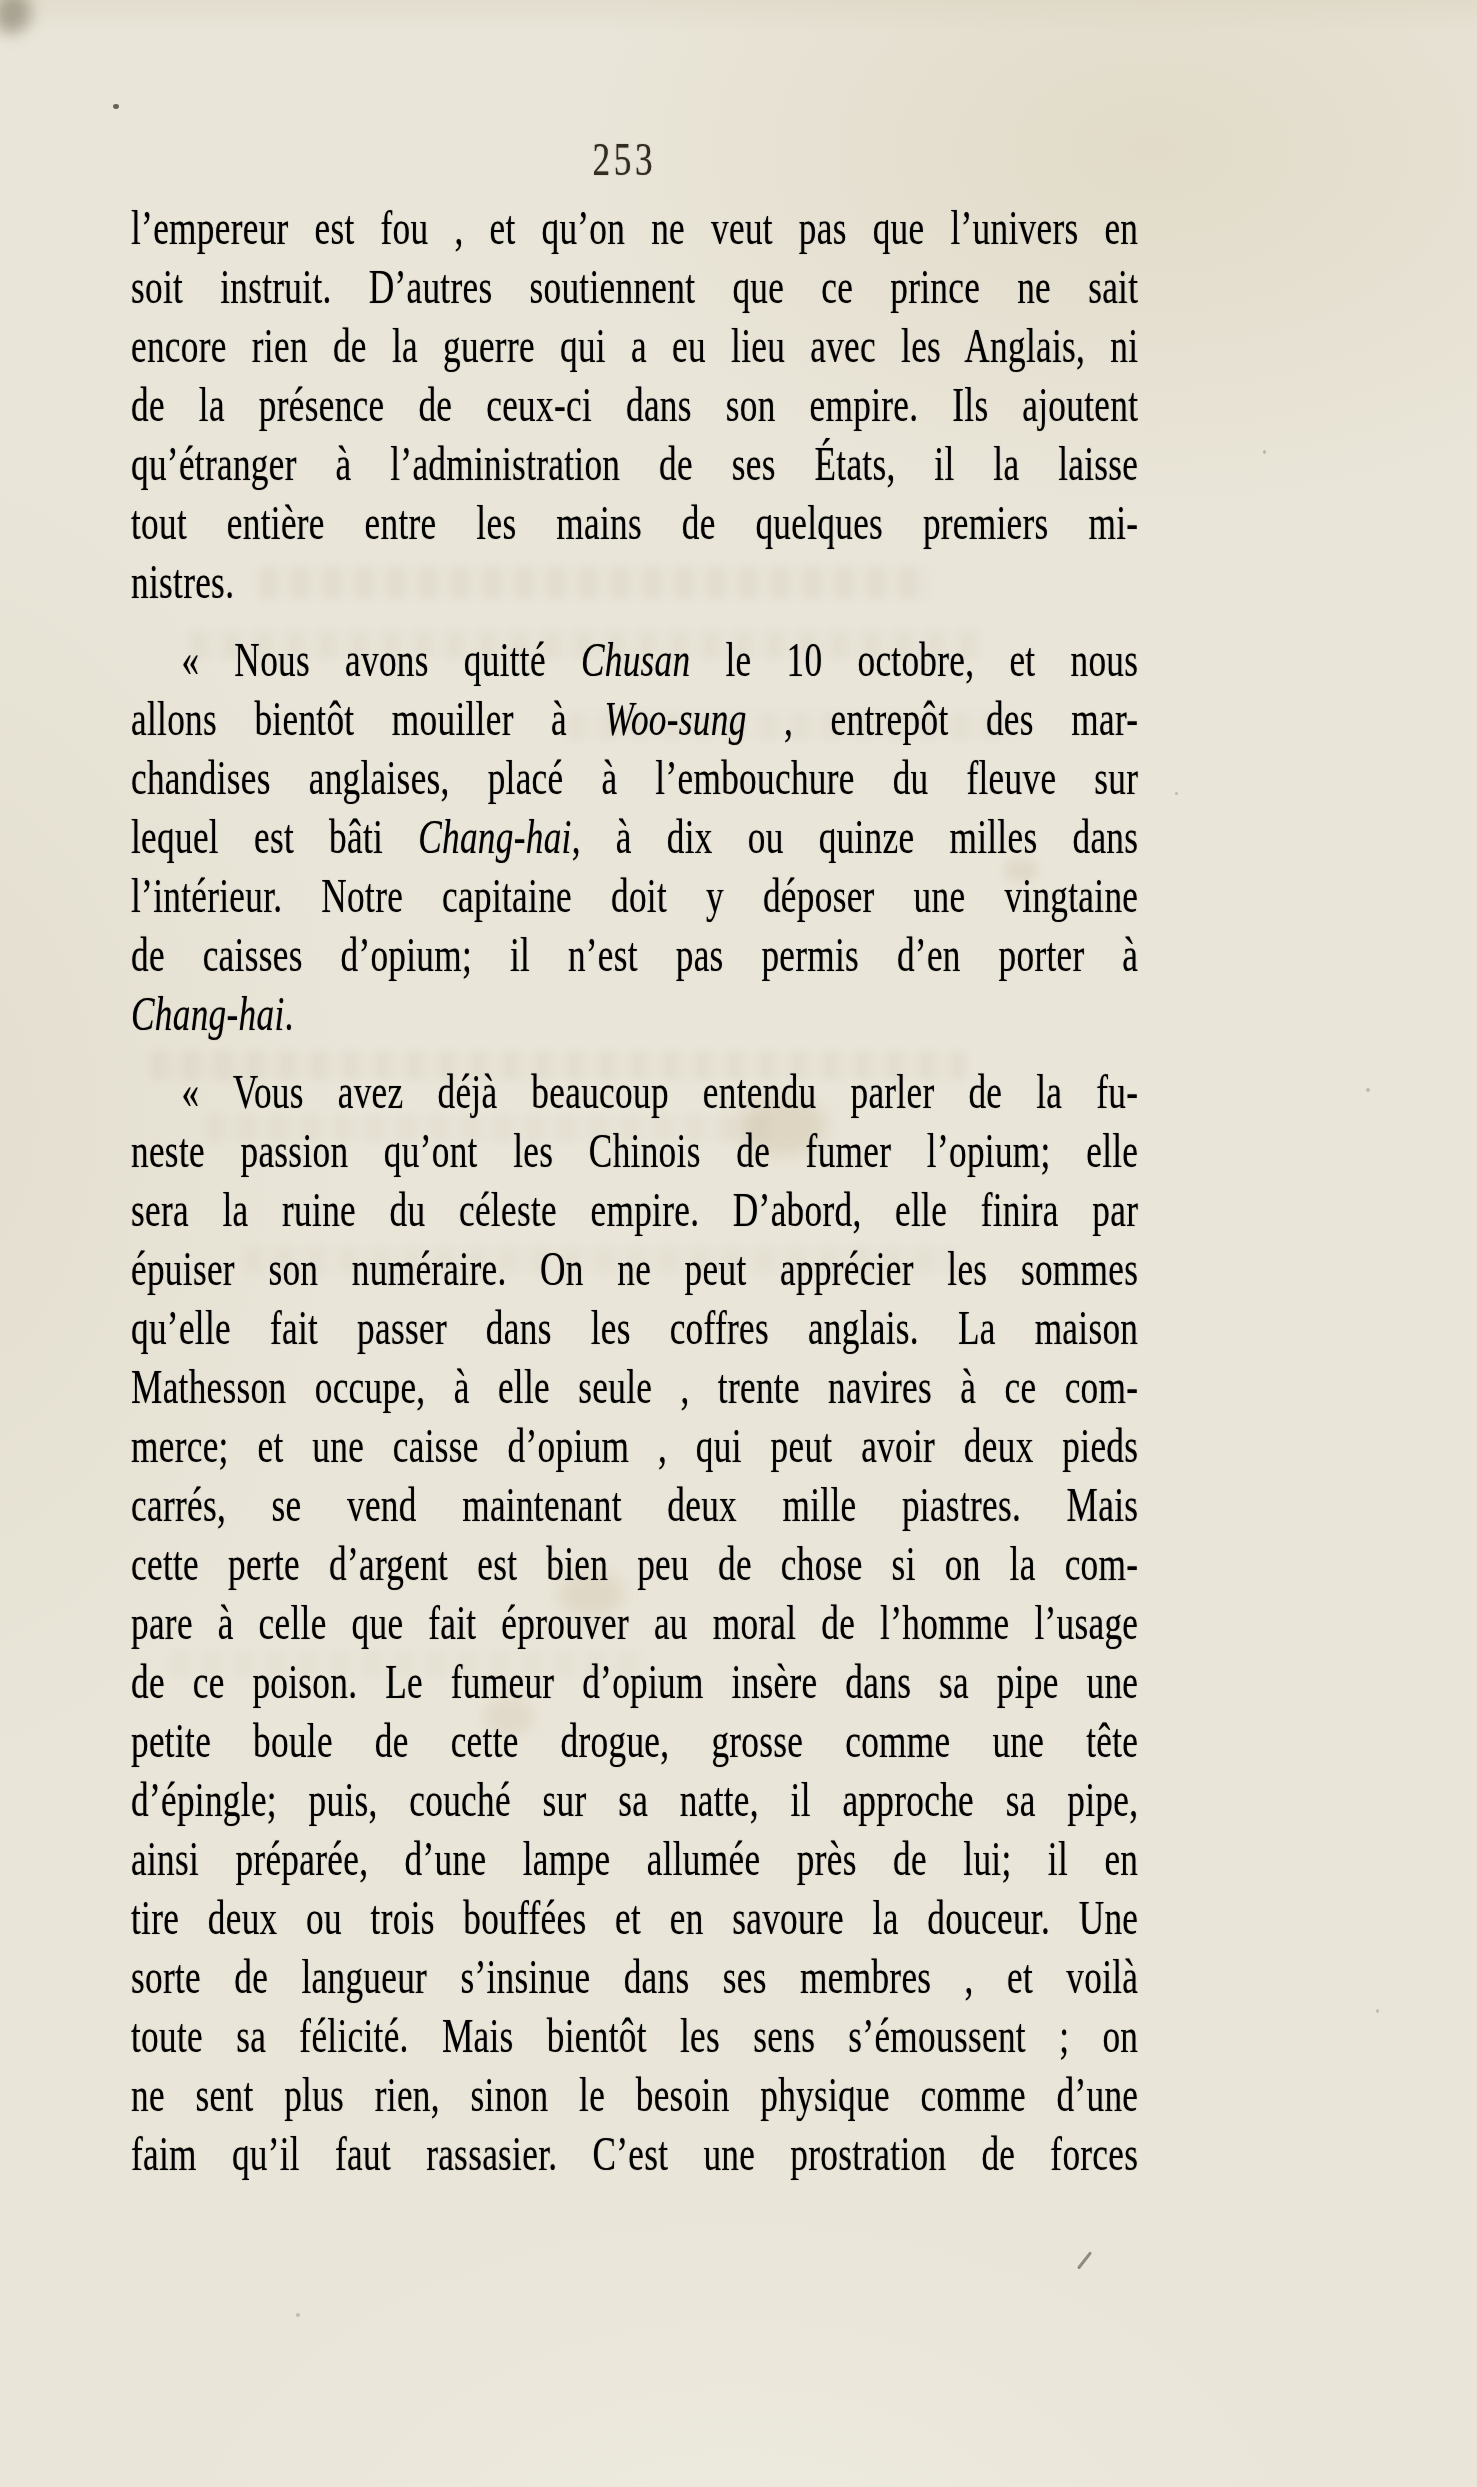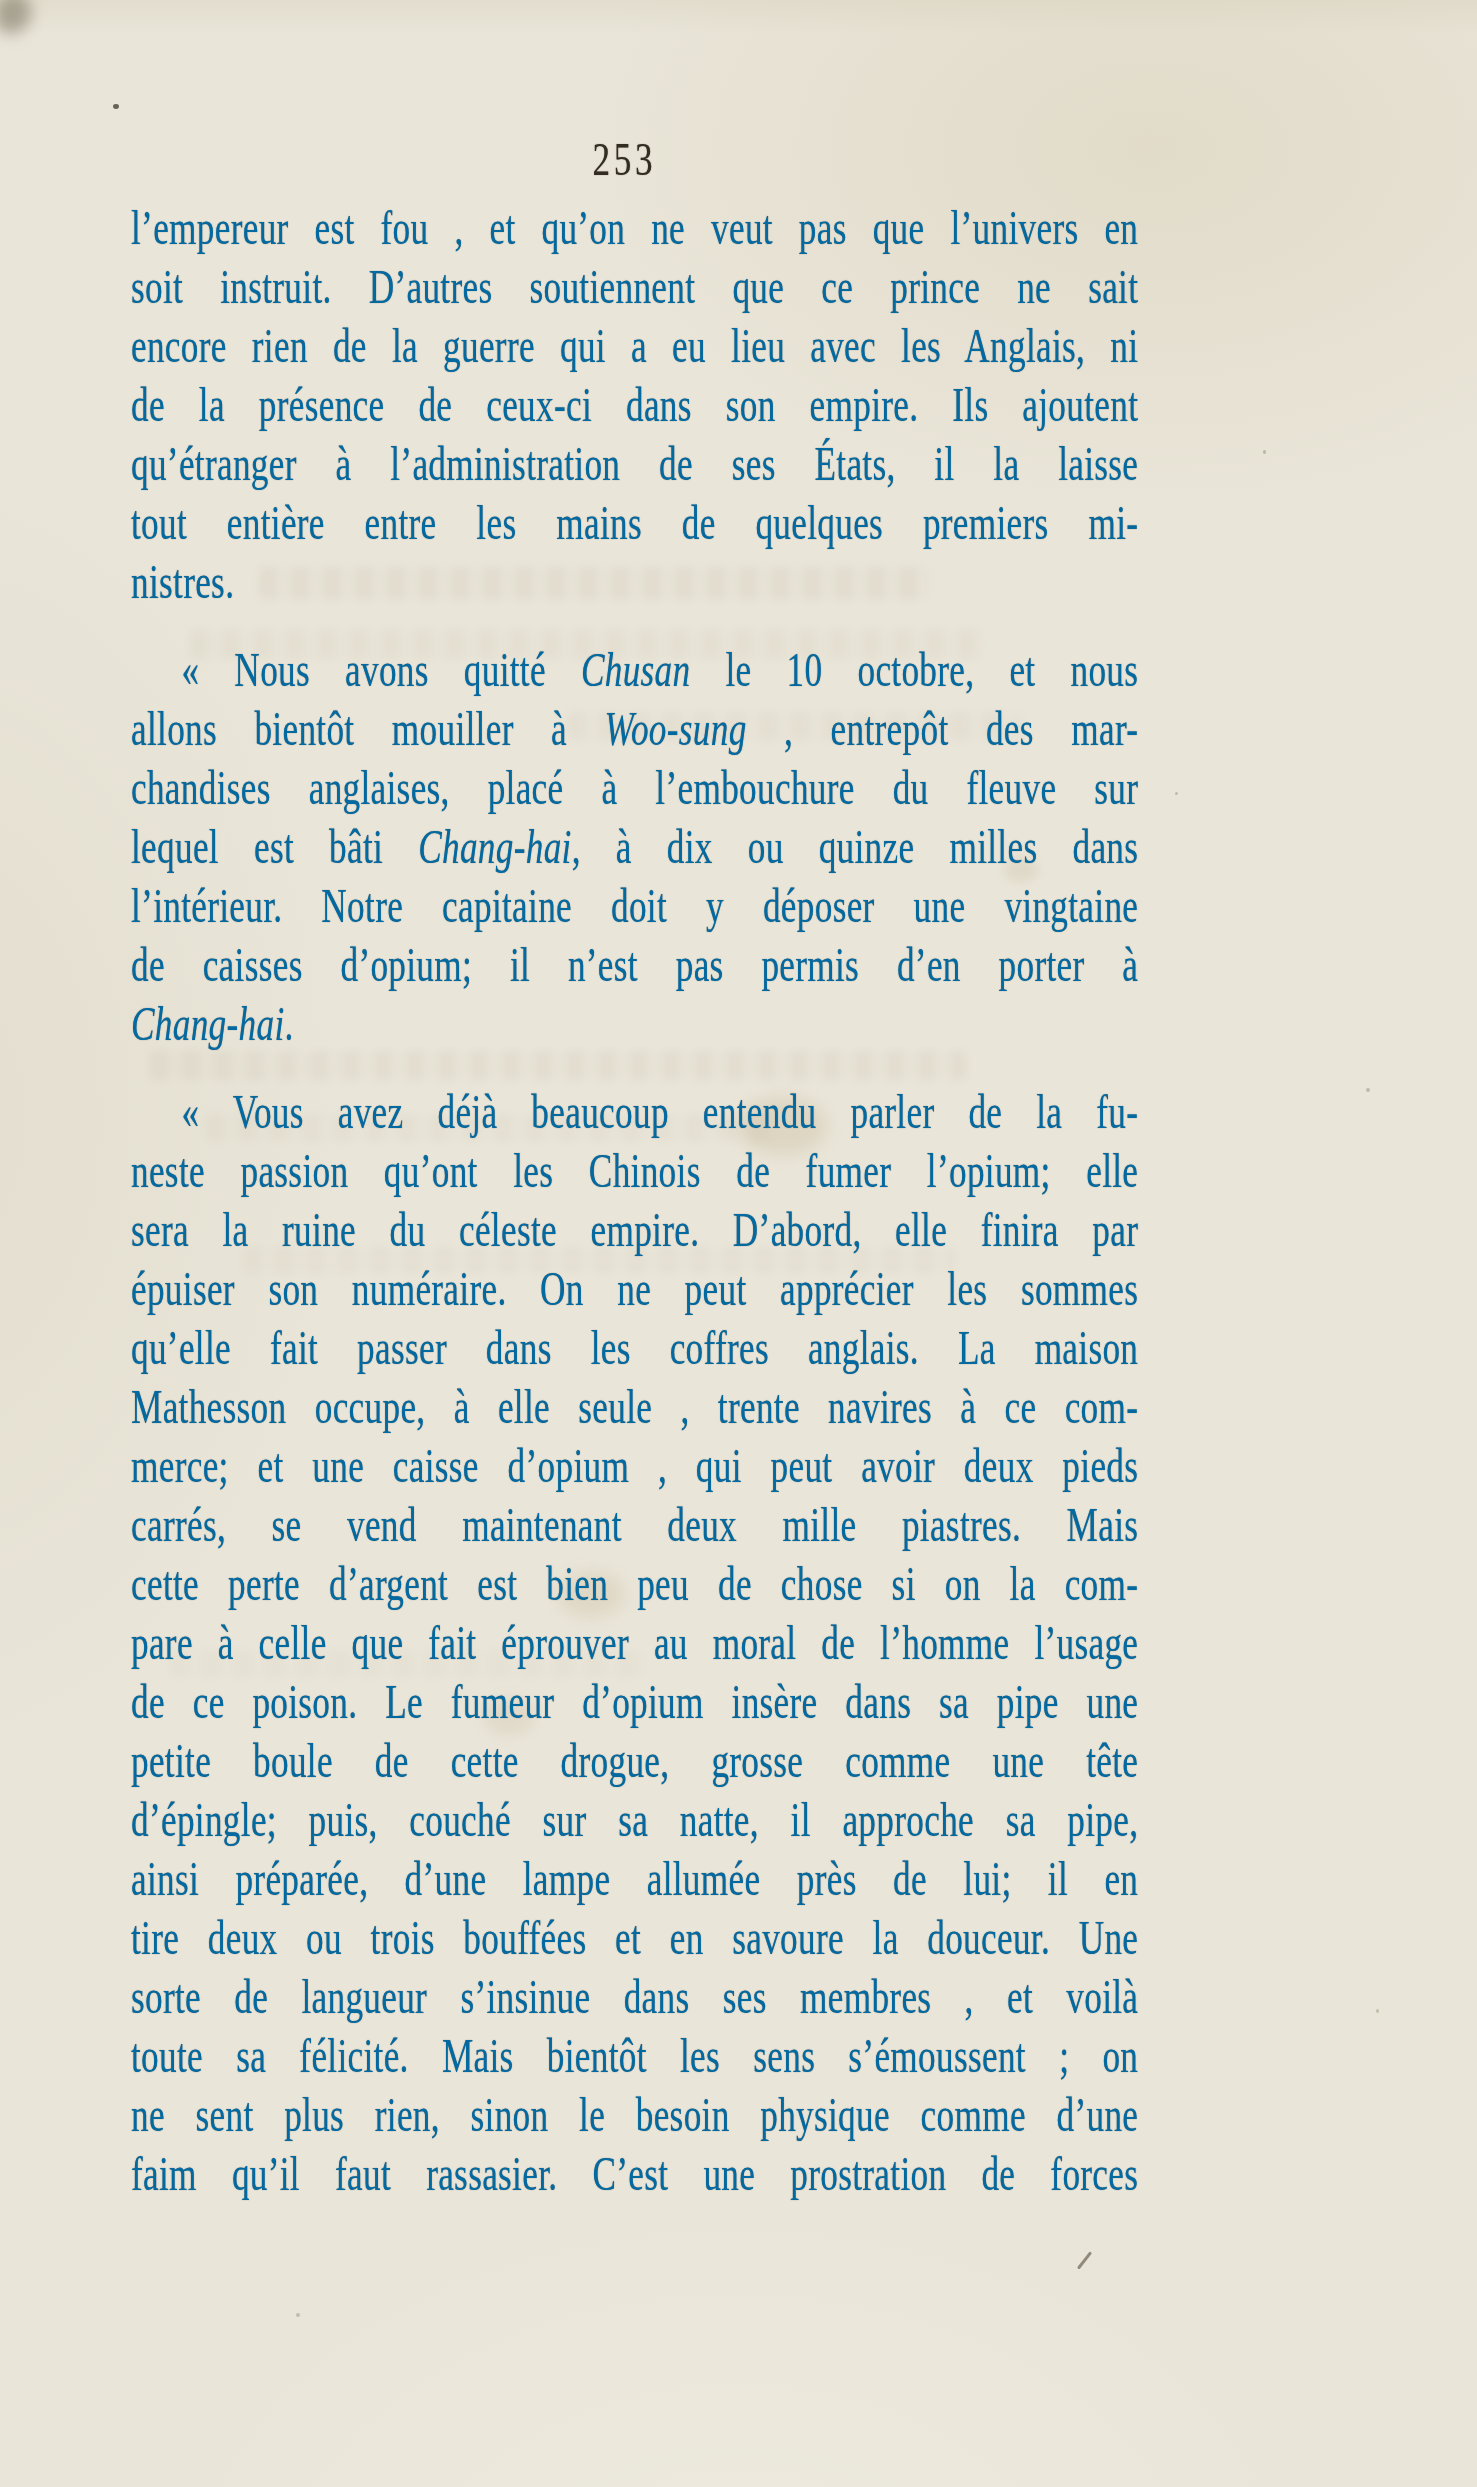--- a/index.html
+++ b/index.html
@@ -40,7 +40,7 @@
     left: 131px;
     top: 198px;
     width: 1012px;
-    color: #0369a1;
+    color: #000000;
     text-shadow: 0 0 1.3px rgba(52,44,34,.55);
   }
 

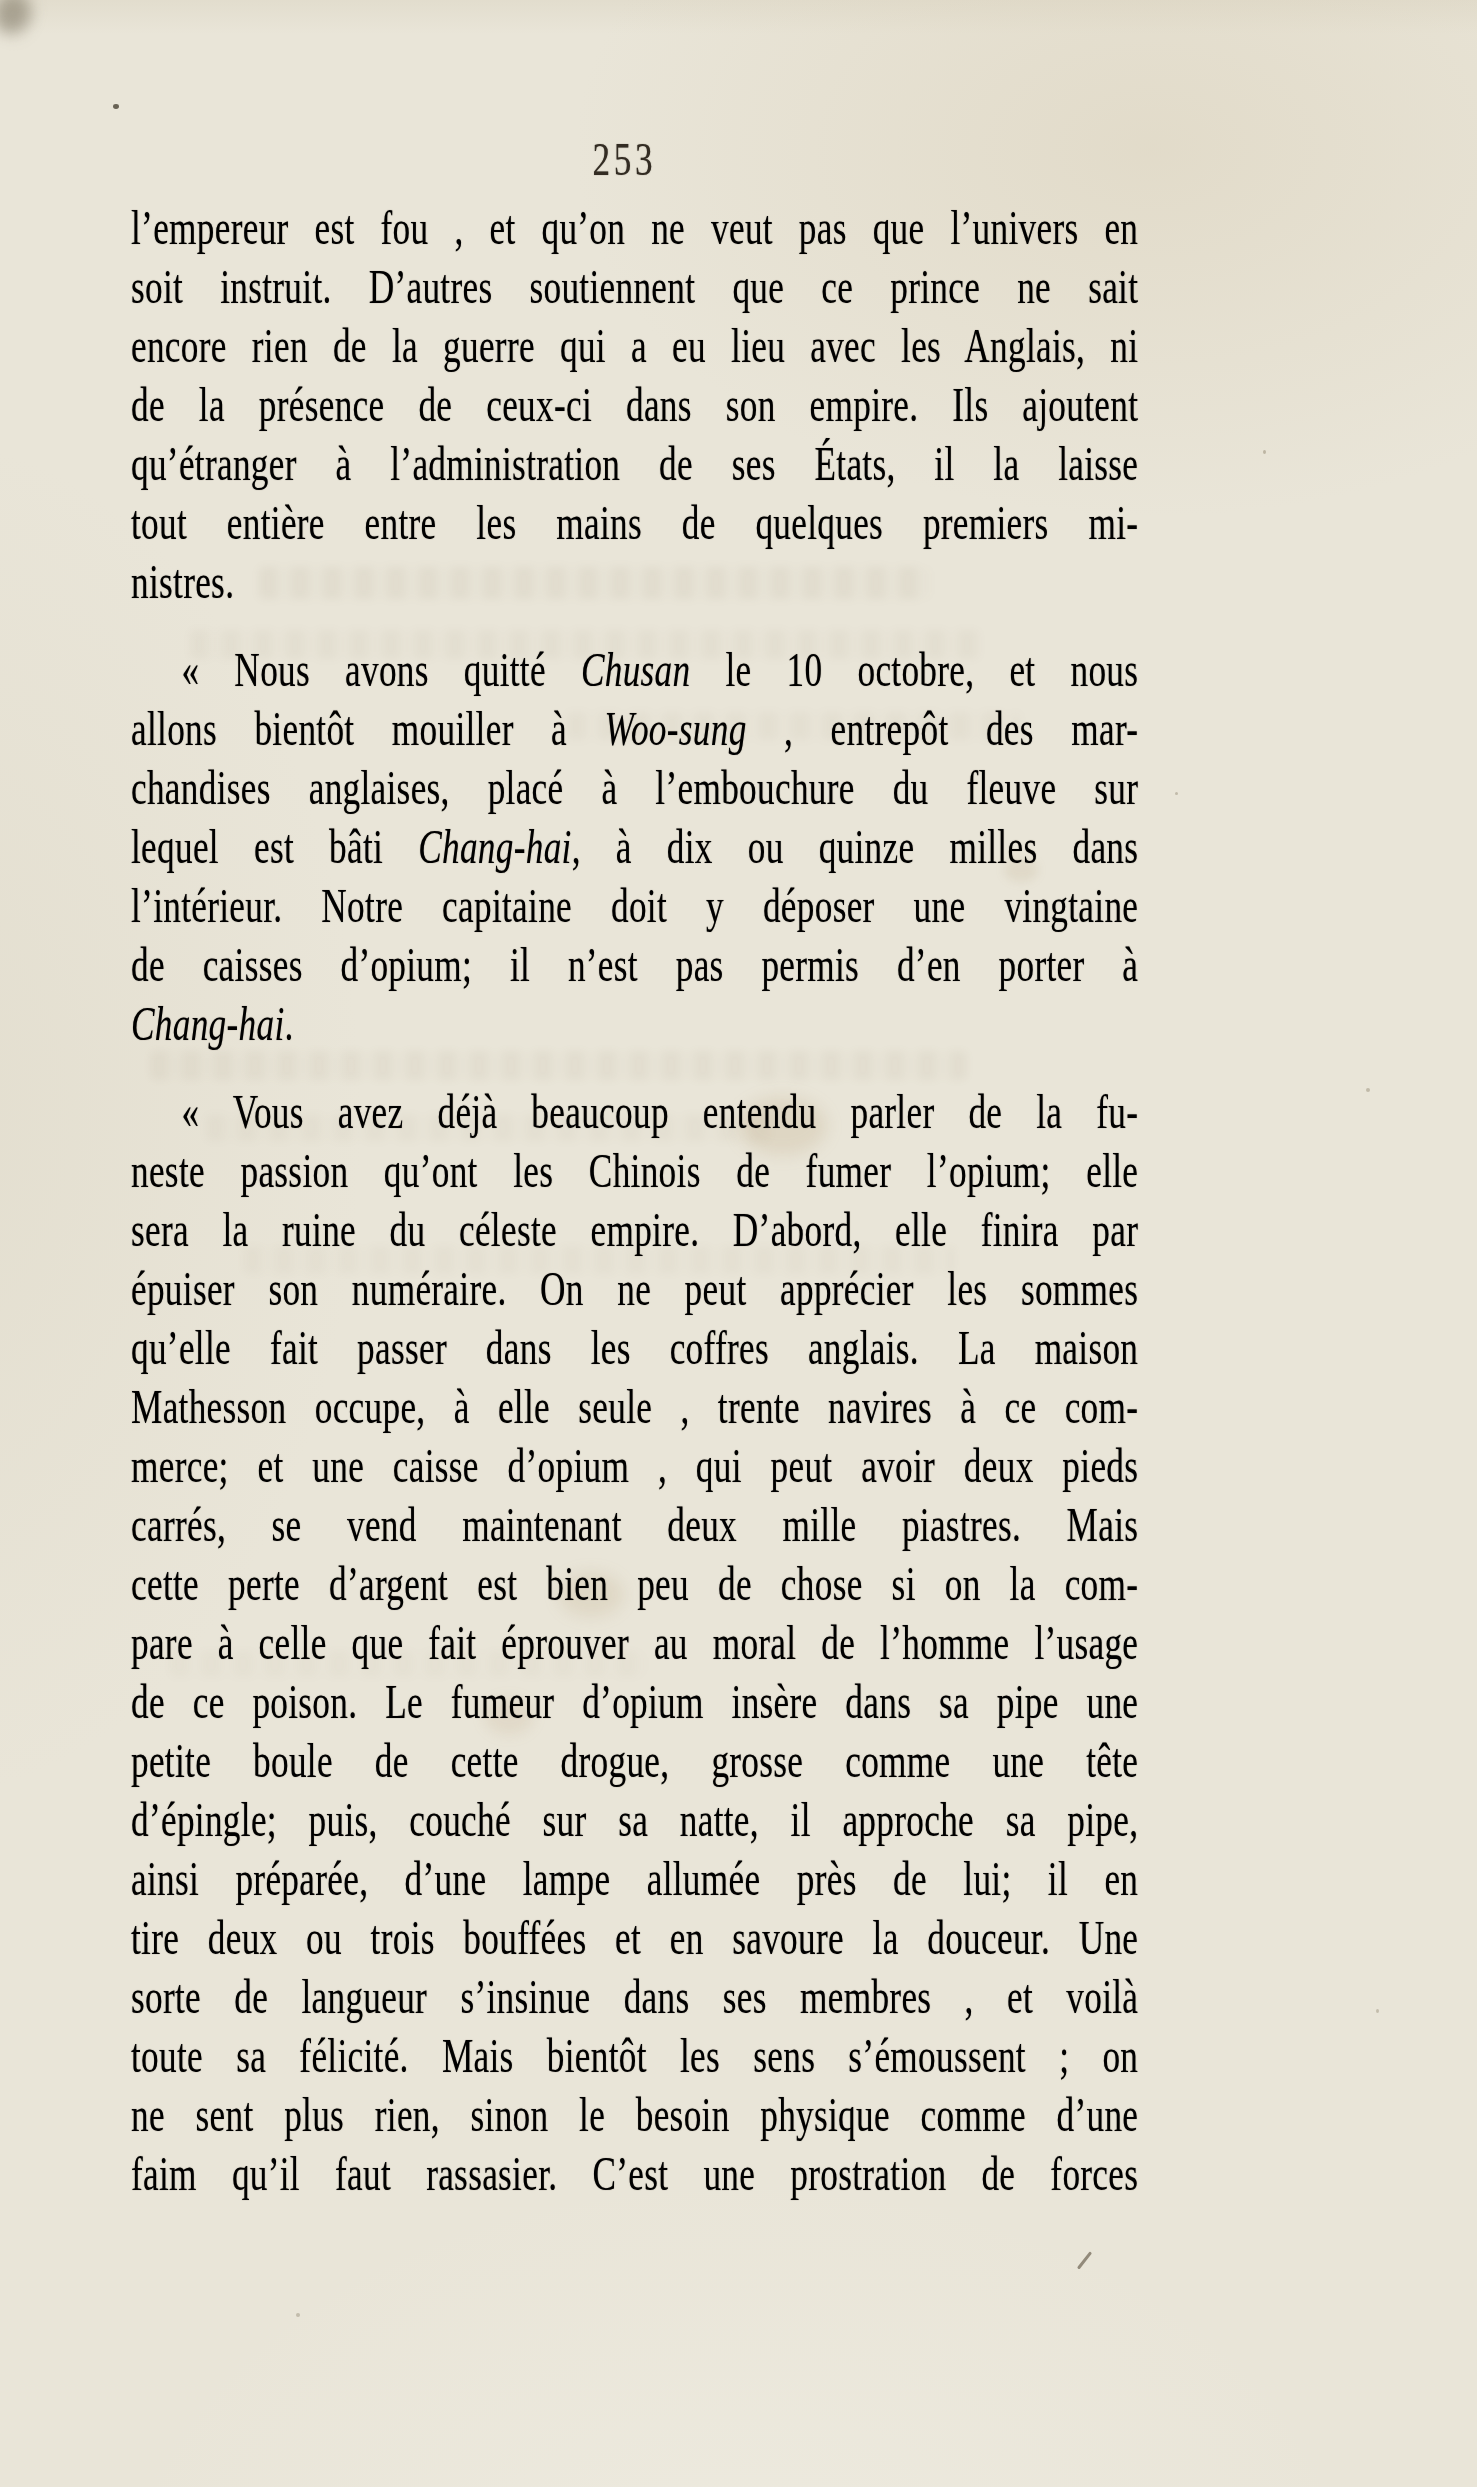--- a/index.html
+++ b/index.html
@@ -44,7 +44,7 @@
     text-shadow: 0 0 1.3px rgba(52,44,34,.55);
   }
 
-  .para + .para { margin-top: 29px; }
+  .para + .para { margin-top: 19px; }
 
   .line {
     width: 1399px;               

